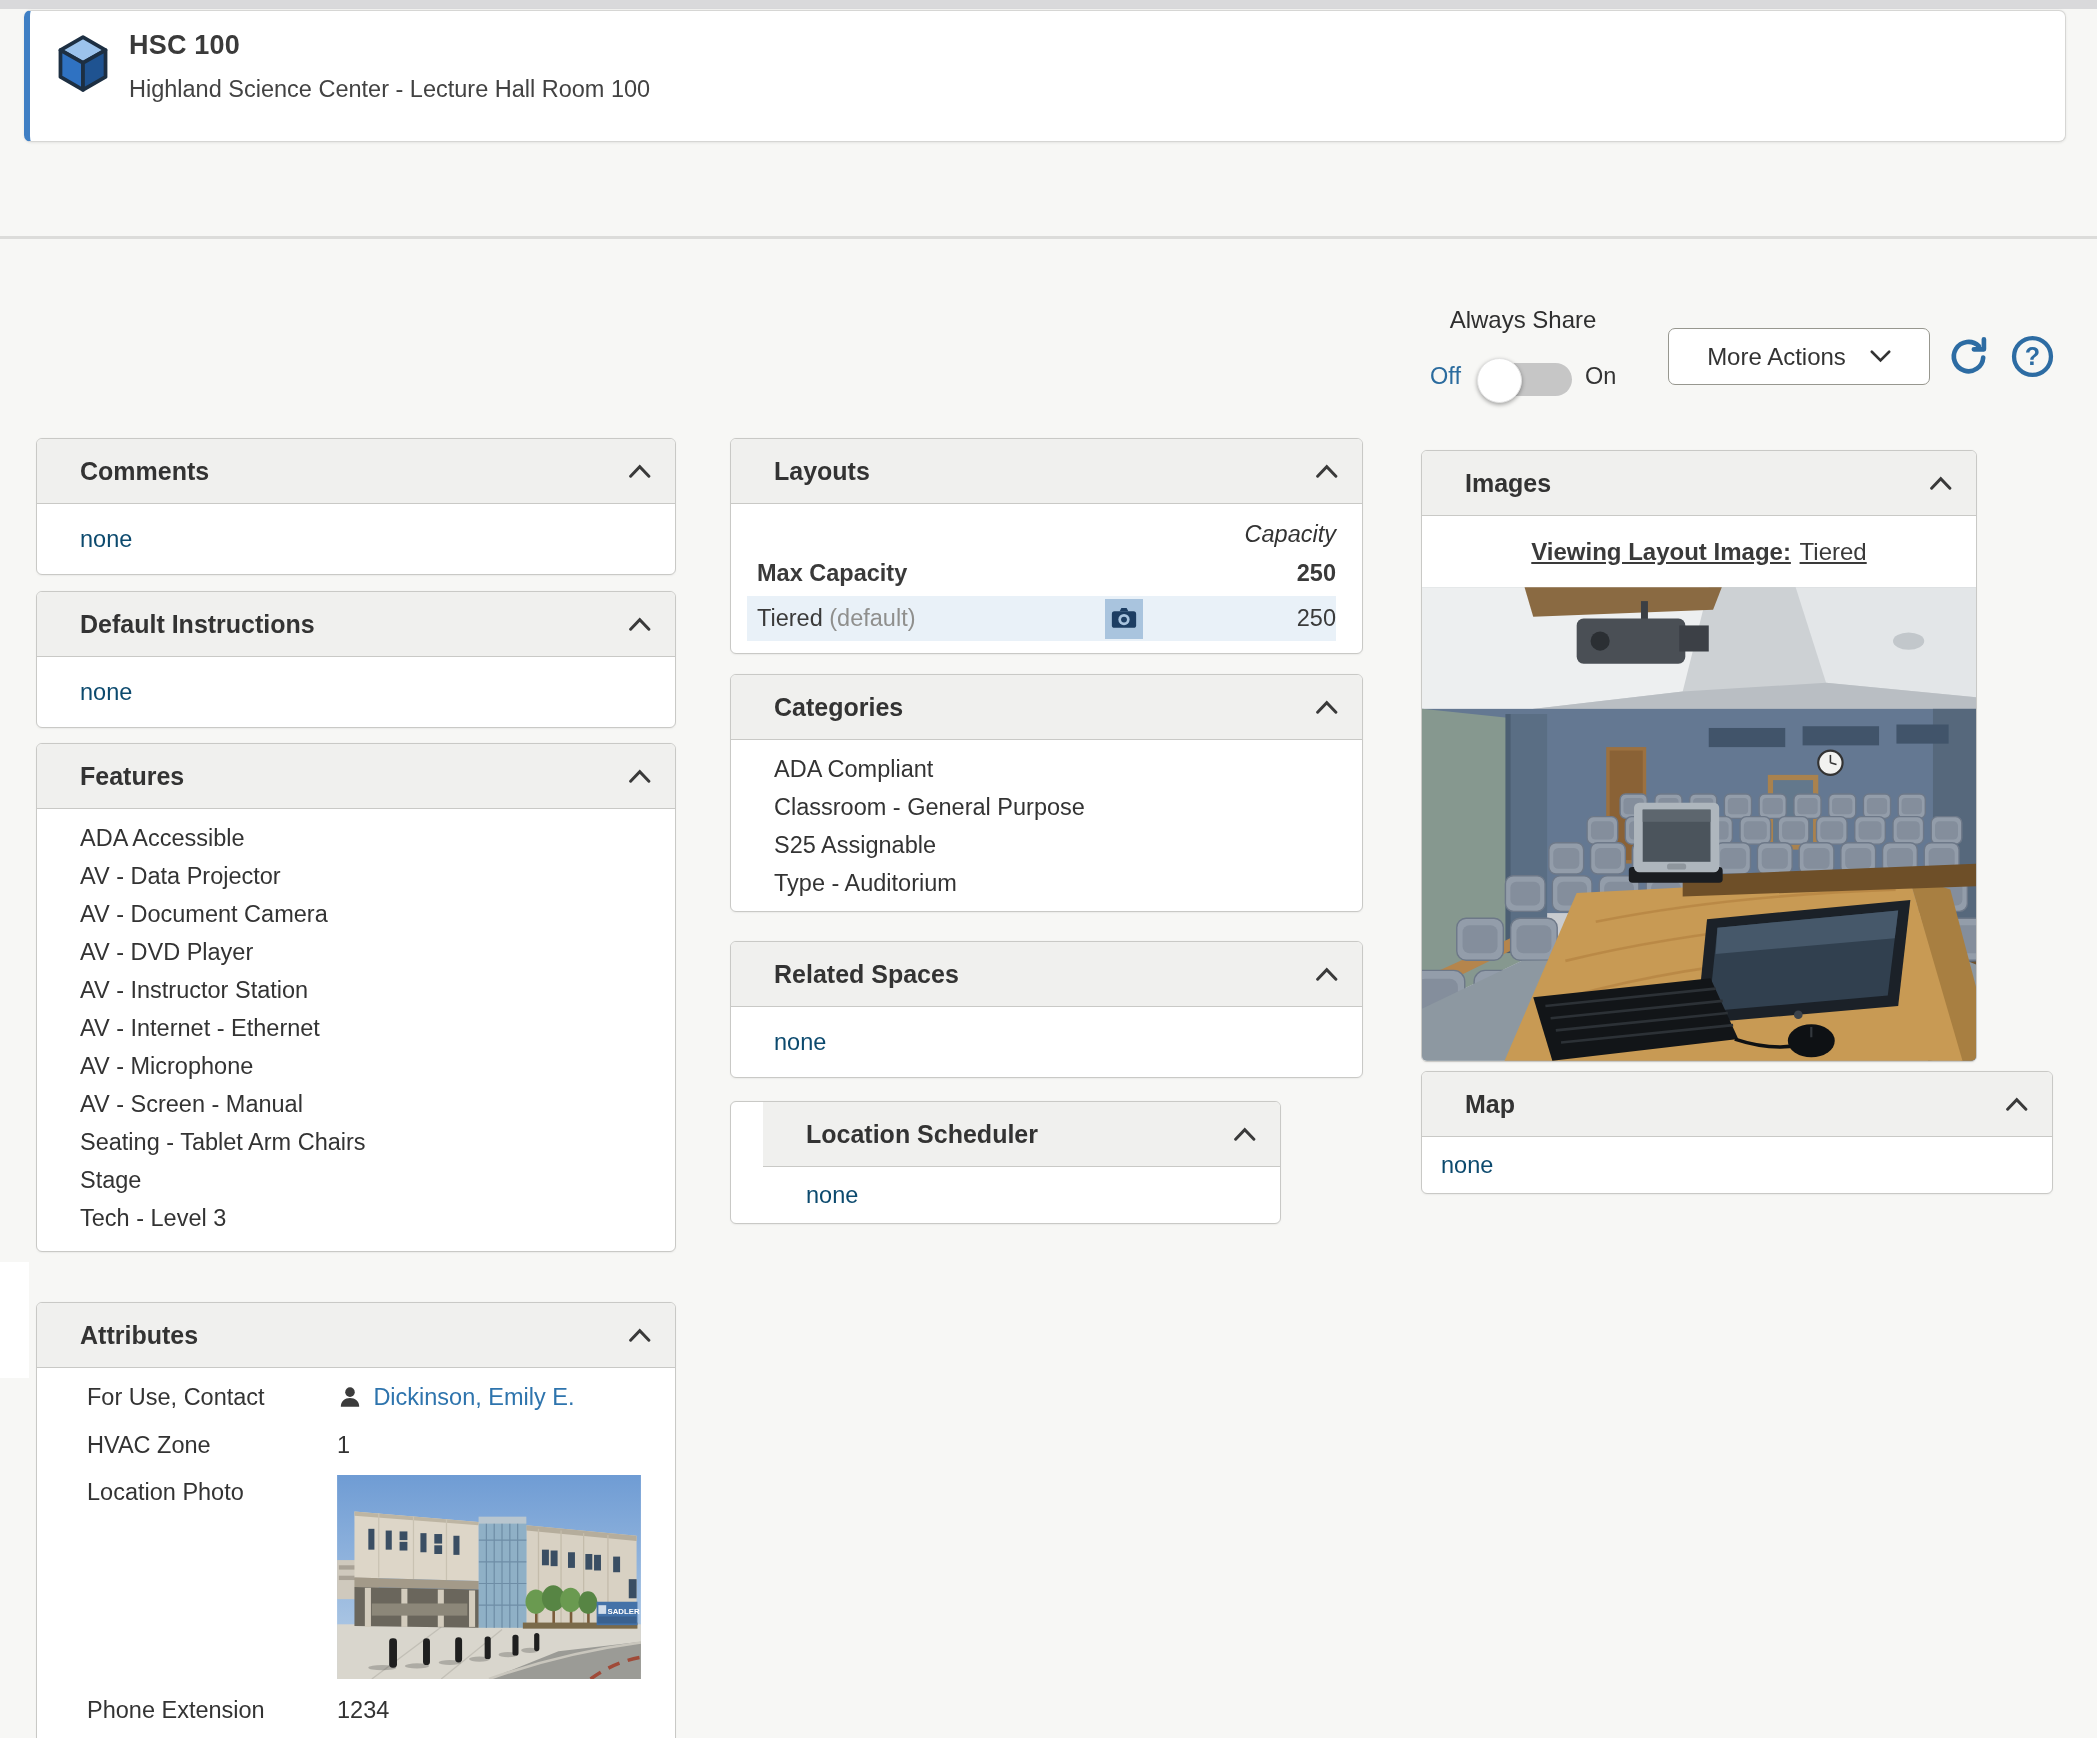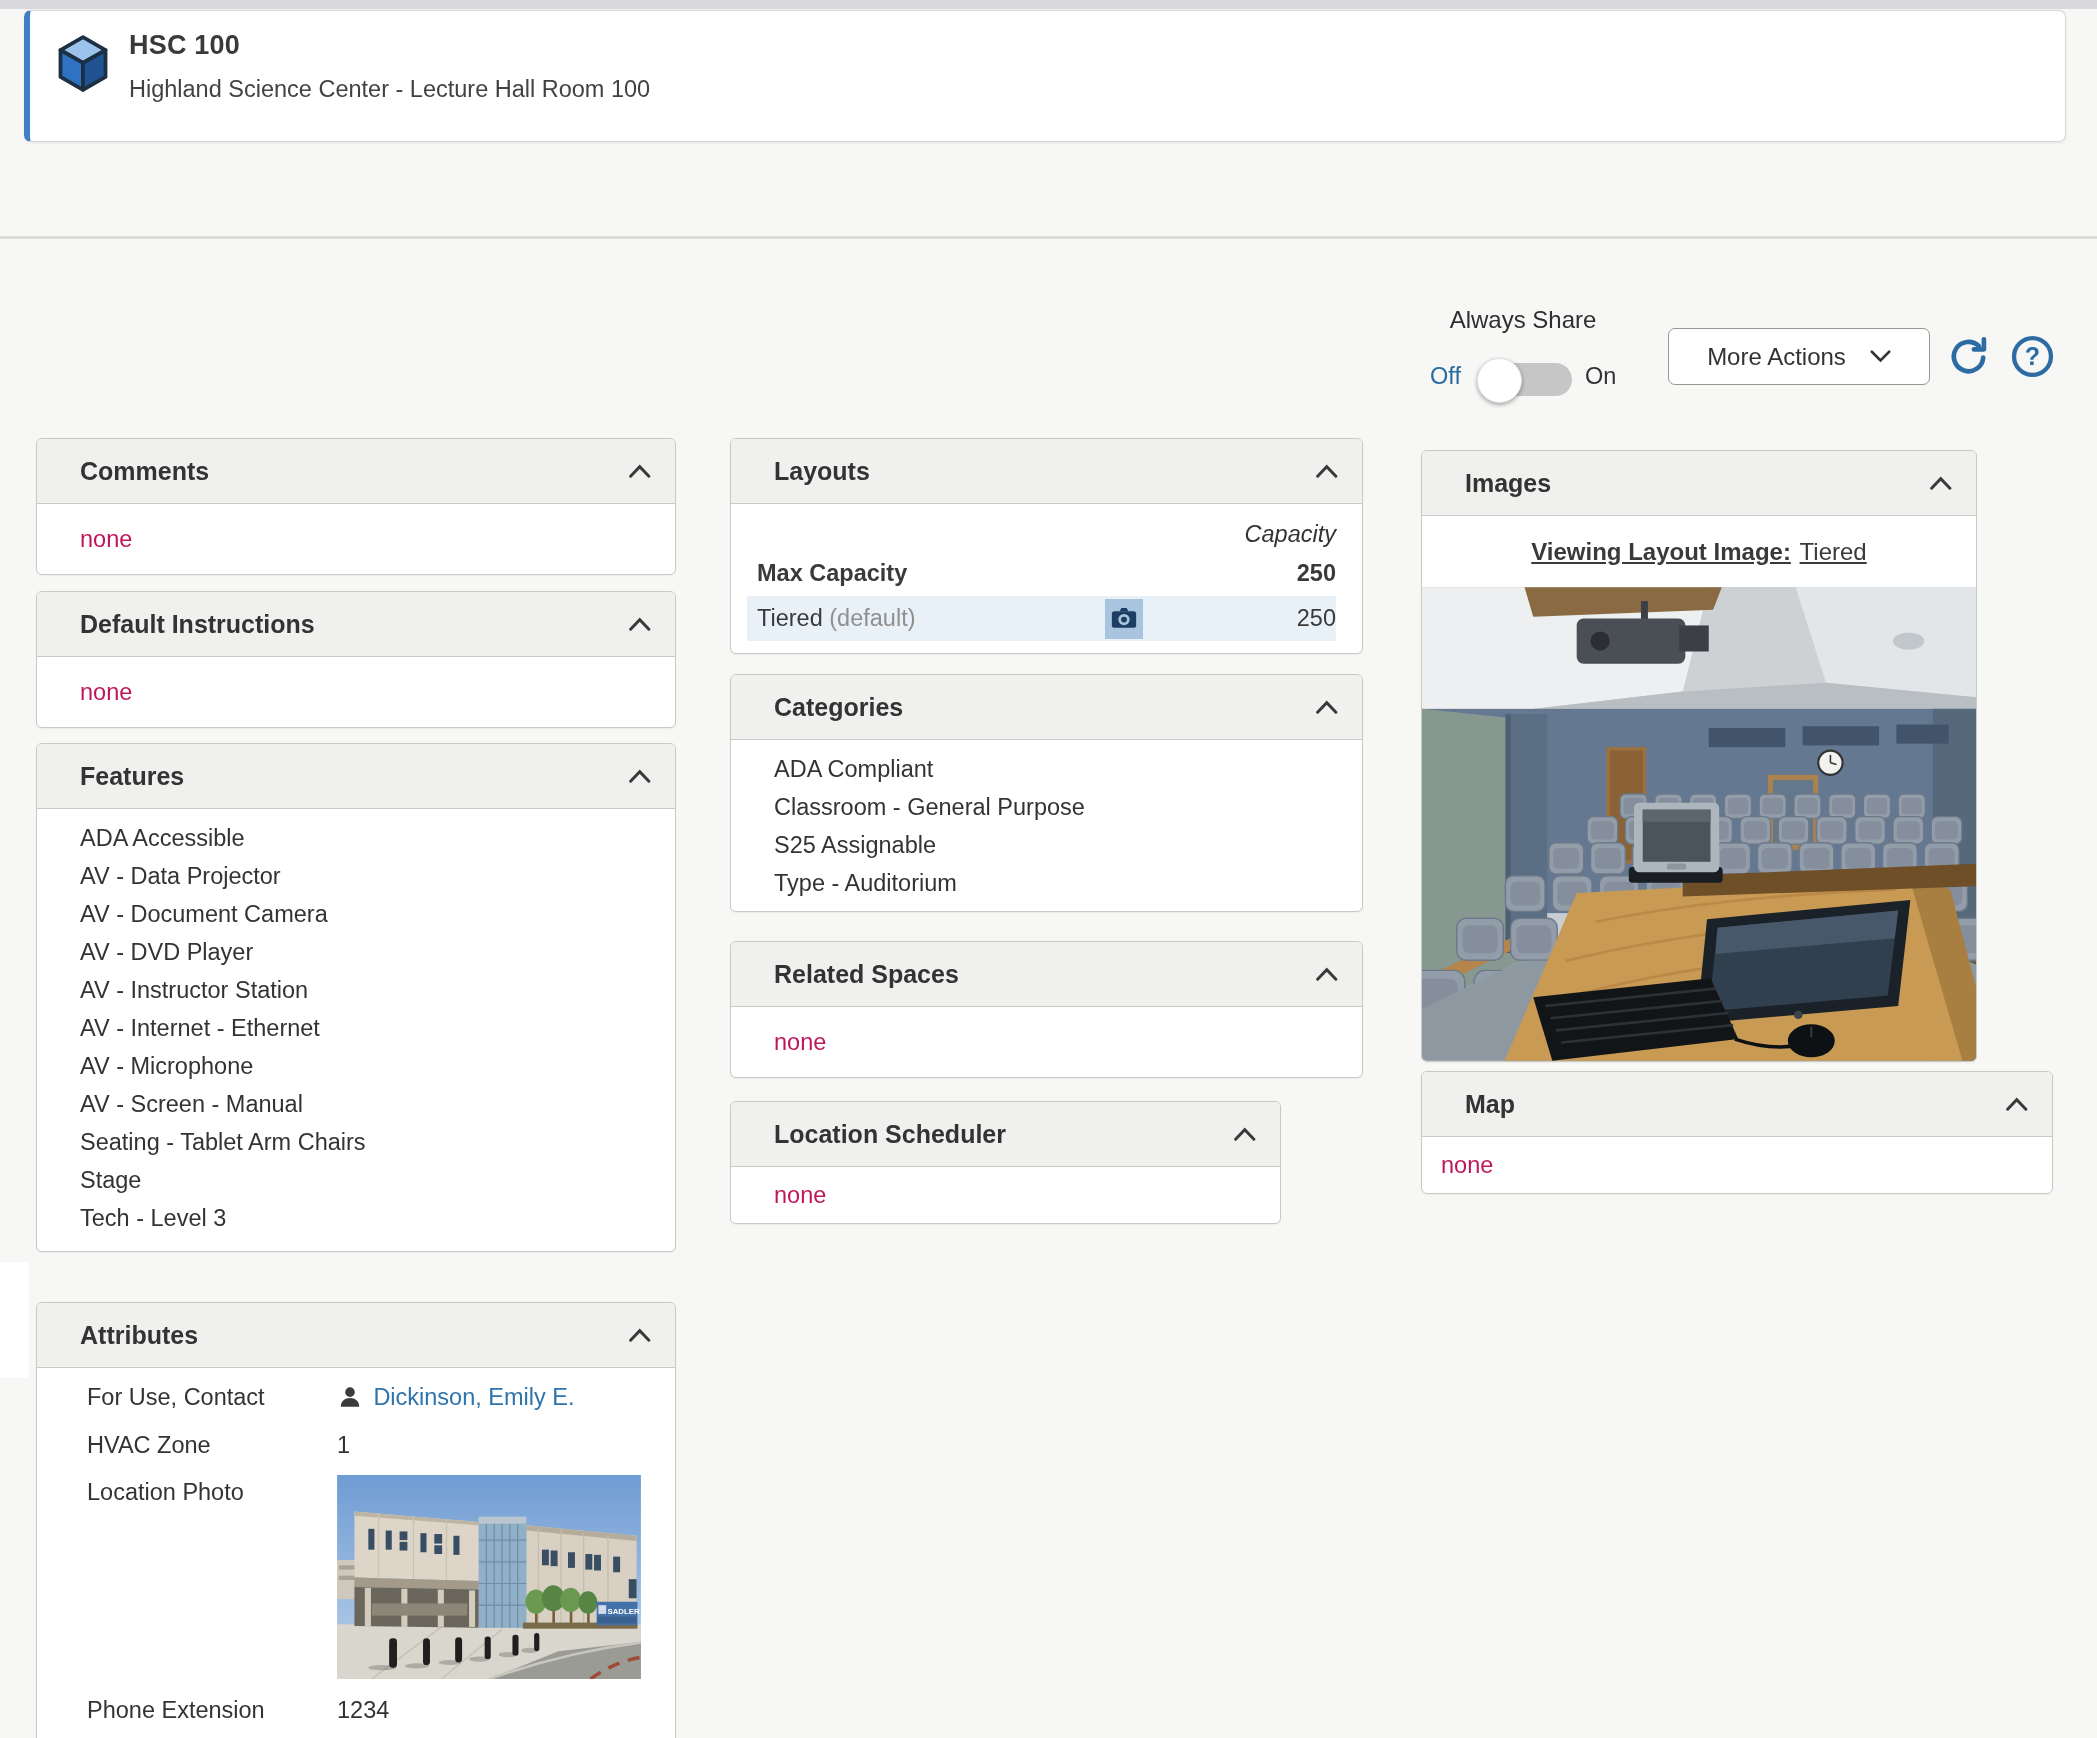--- a/index.html
+++ b/index.html
@@ -48,7 +48,7 @@
   }
   .panel-title{font-size:25px;font-weight:bold;color:#333;}
   .chev{flex:0 0 auto;}
-  .none-row{font-size:23.5px;color:#be185d;padding-left:43px;display:flex;align-items:center;}
+  .none-row{font-size:23.5px;color:#0c4a6e;padding-left:43px;display:flex;align-items:center;}
   .h80{height:70px;} .h64{height:56px;}
   
   #panel-comments{left:36px;top:438px;width:640px;}

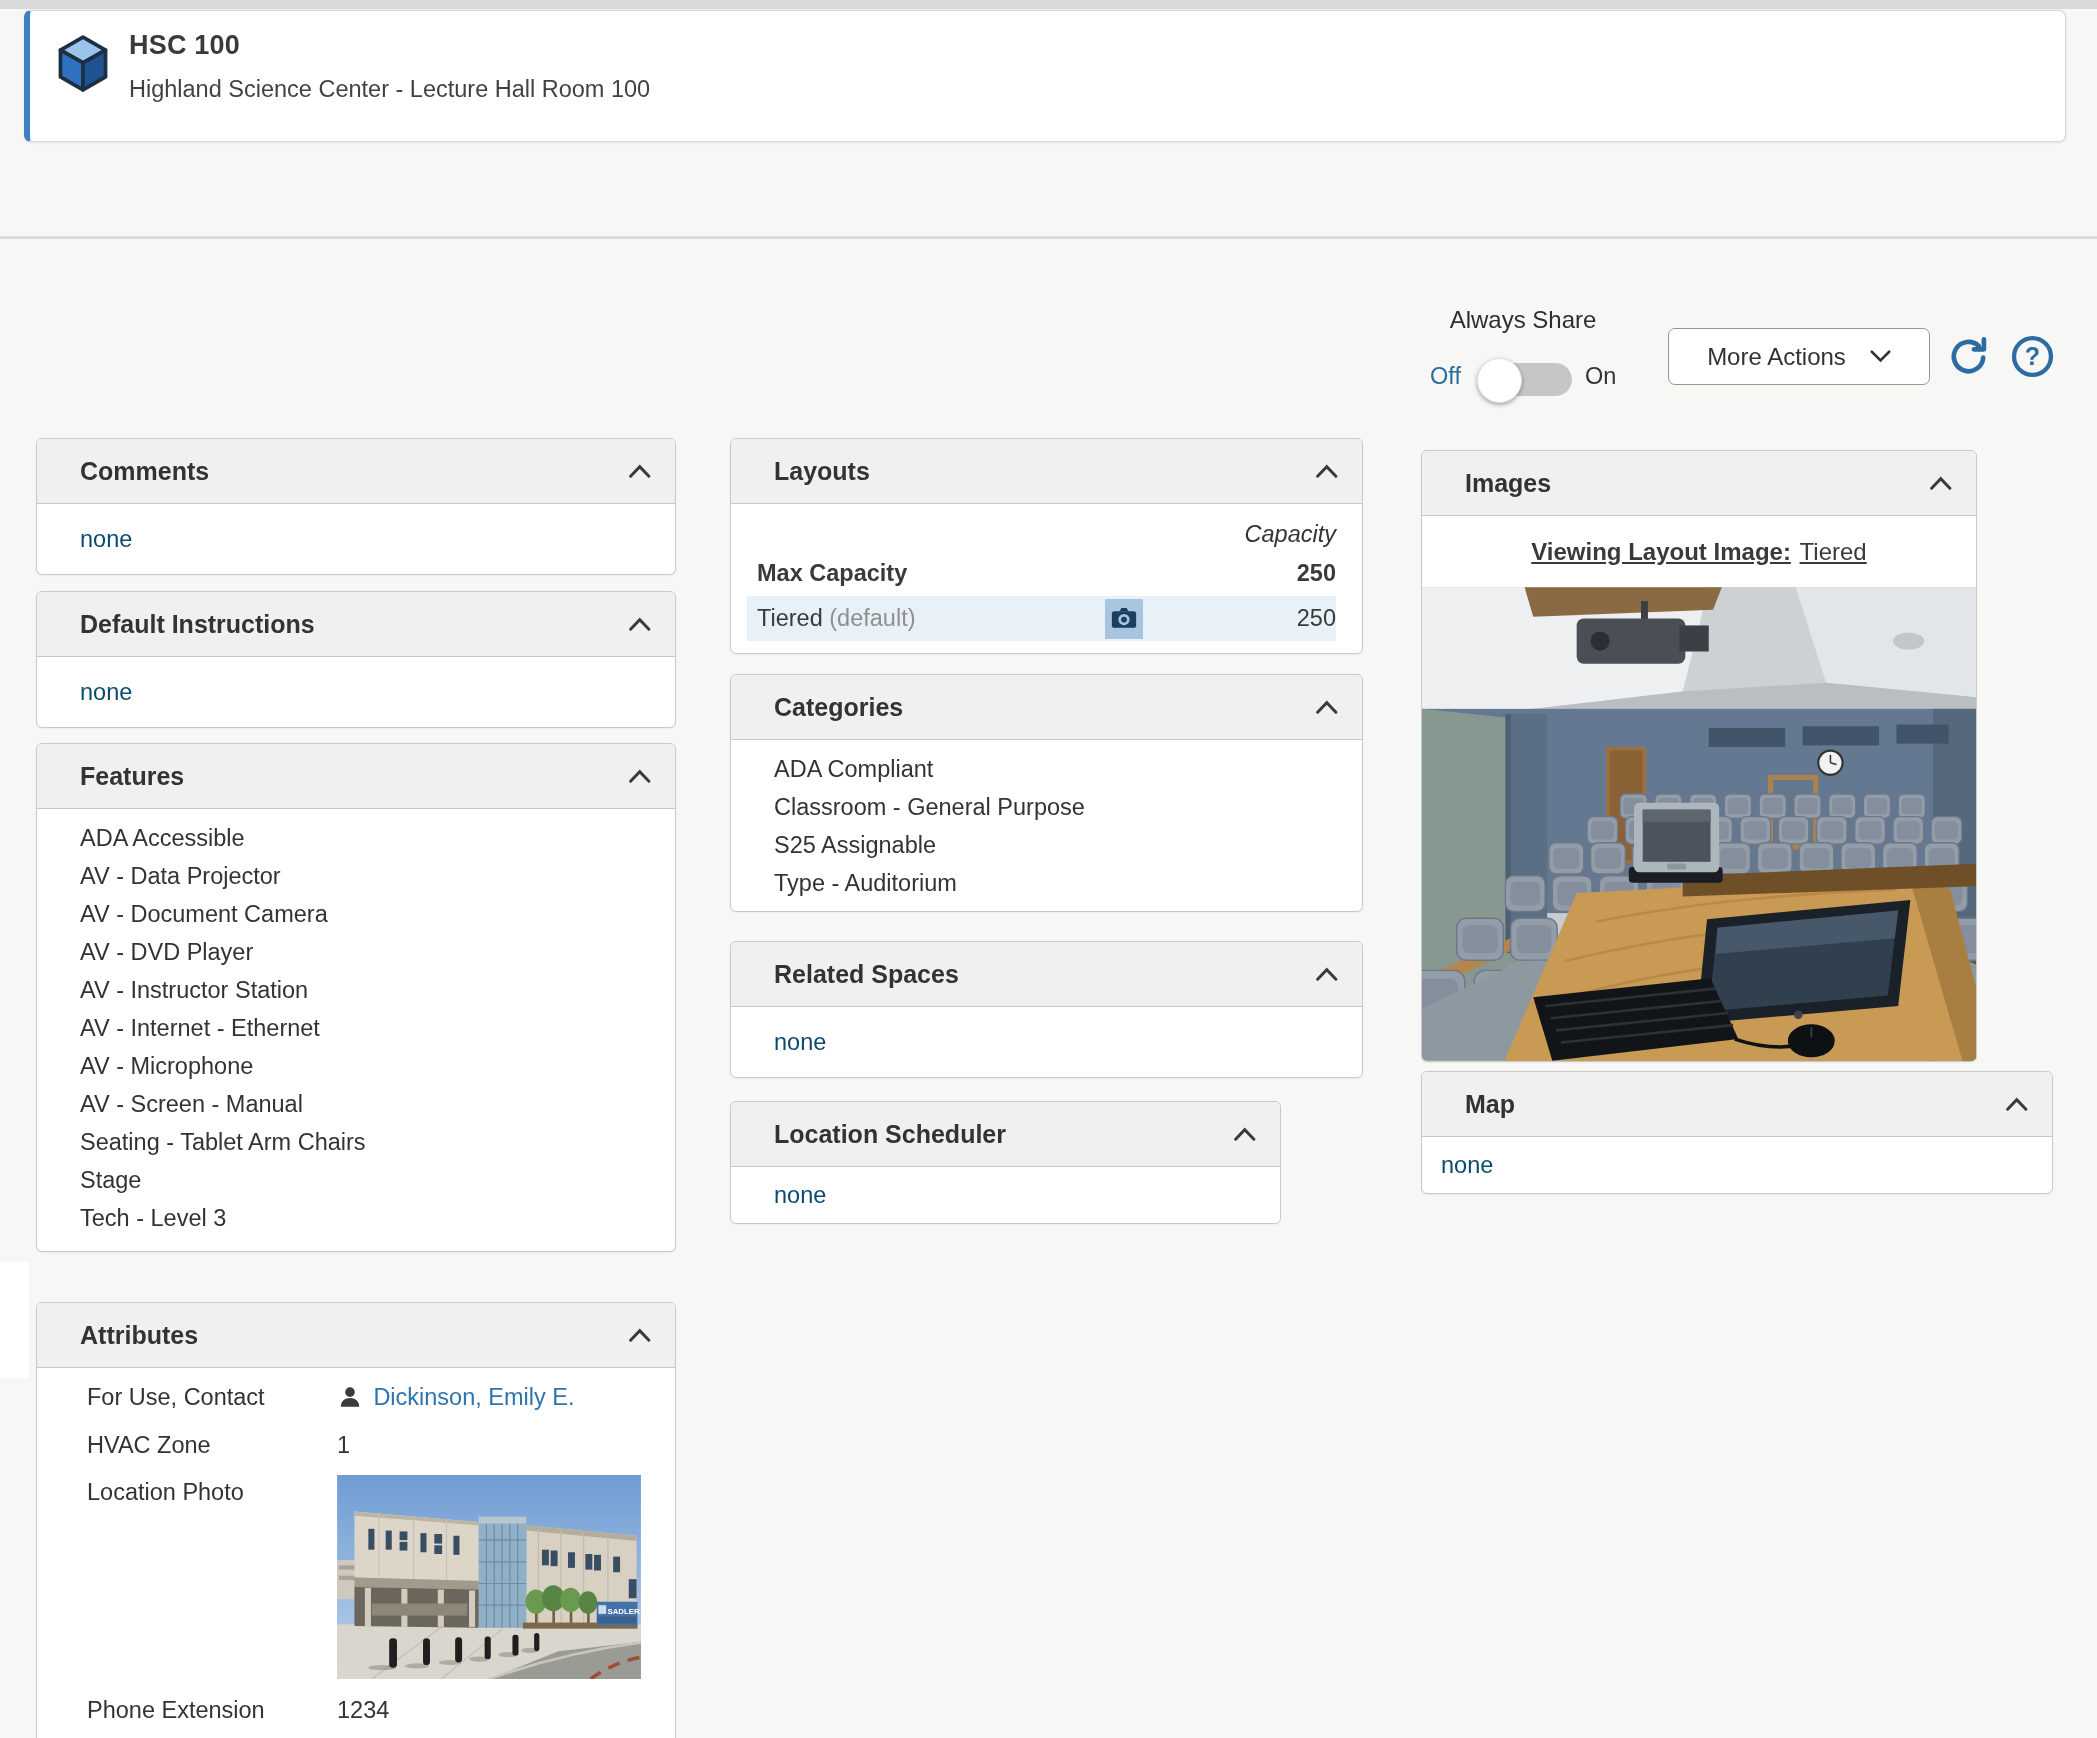--- a/index.html
+++ b/index.html
@@ -61,7 +61,7 @@
   #panel-layouts{left:730px;top:438px;width:633px;}
   #panel-categories{left:730px;top:674px;width:633px;}
   #panel-related{left:730px;top:941px;width:633px;}
-  #panel-scheduler{left:730px;top:1101px;width:551px;}
+  #panel-scheduler{left:730px;top:1101px;width:551px;padding-left:32px;}
   #layouts-body{padding:15.6px 26px 12px 26px;font-size:23.5px;}
   #capacity-head{text-align:right;height:35px;line-height:29.5px;color:#333;font-style:italic;}
   #maxcap-row{display:flex;height:38px;align-items:center;font-weight:bold;}

